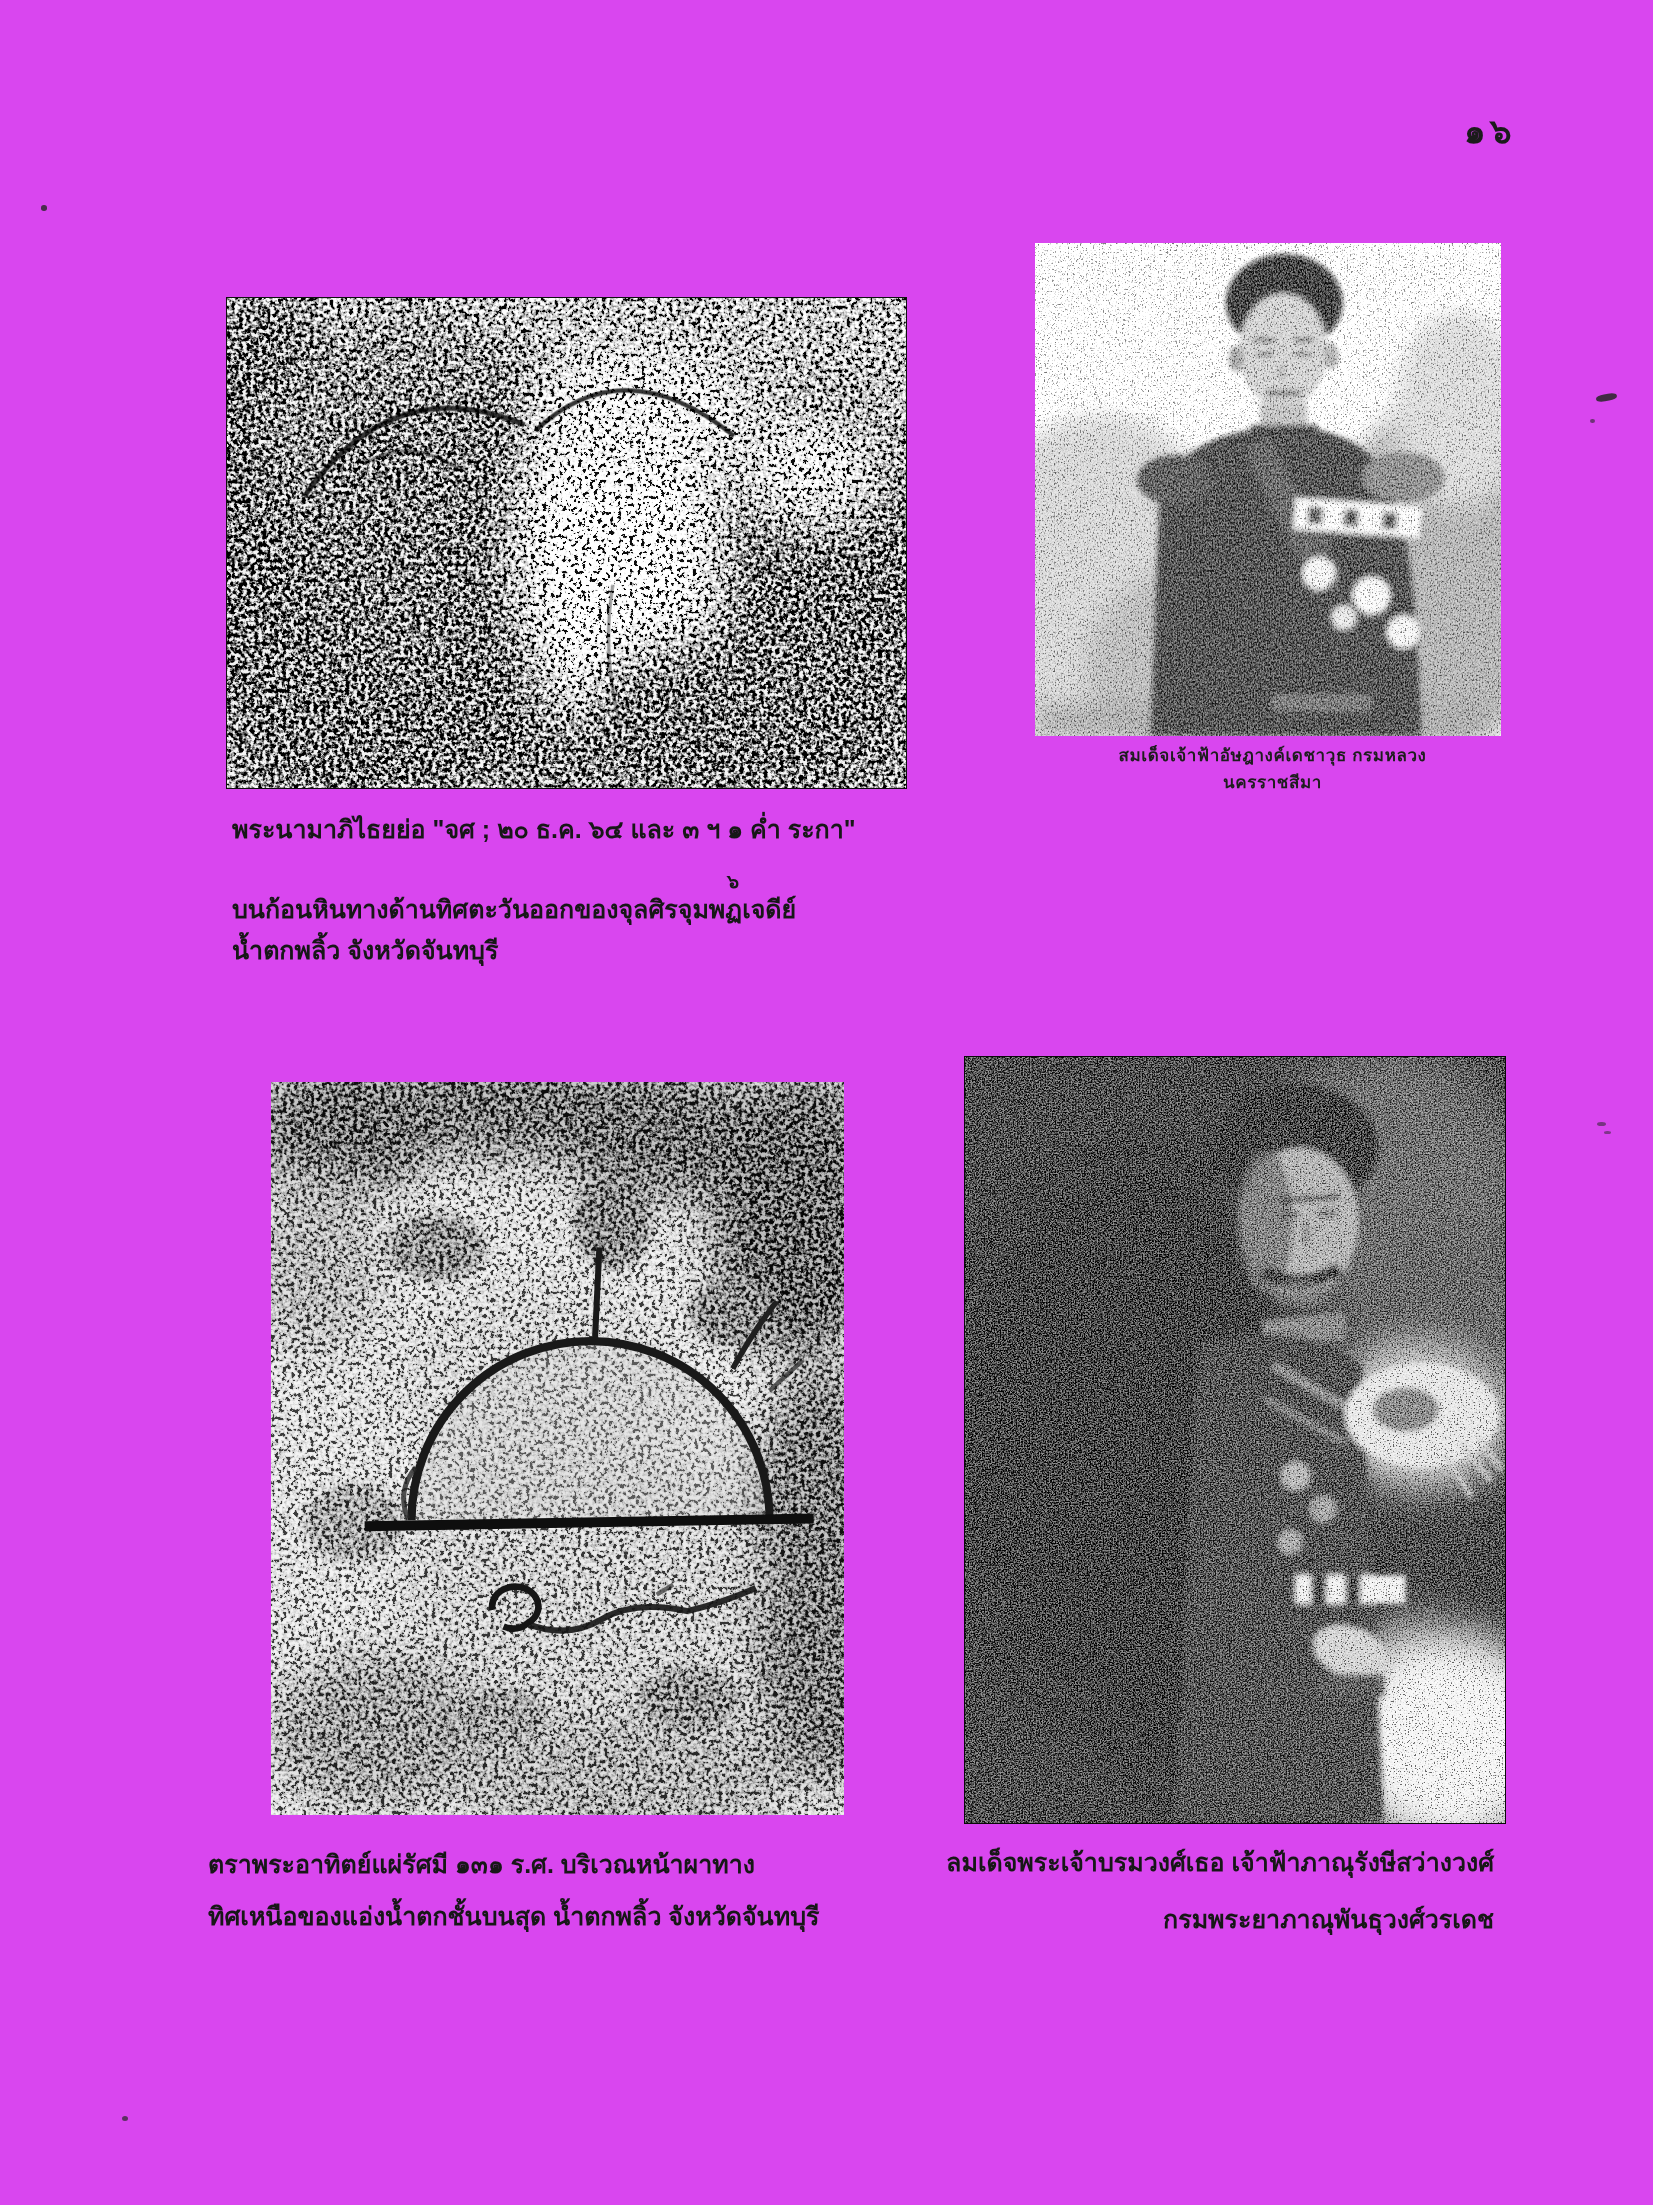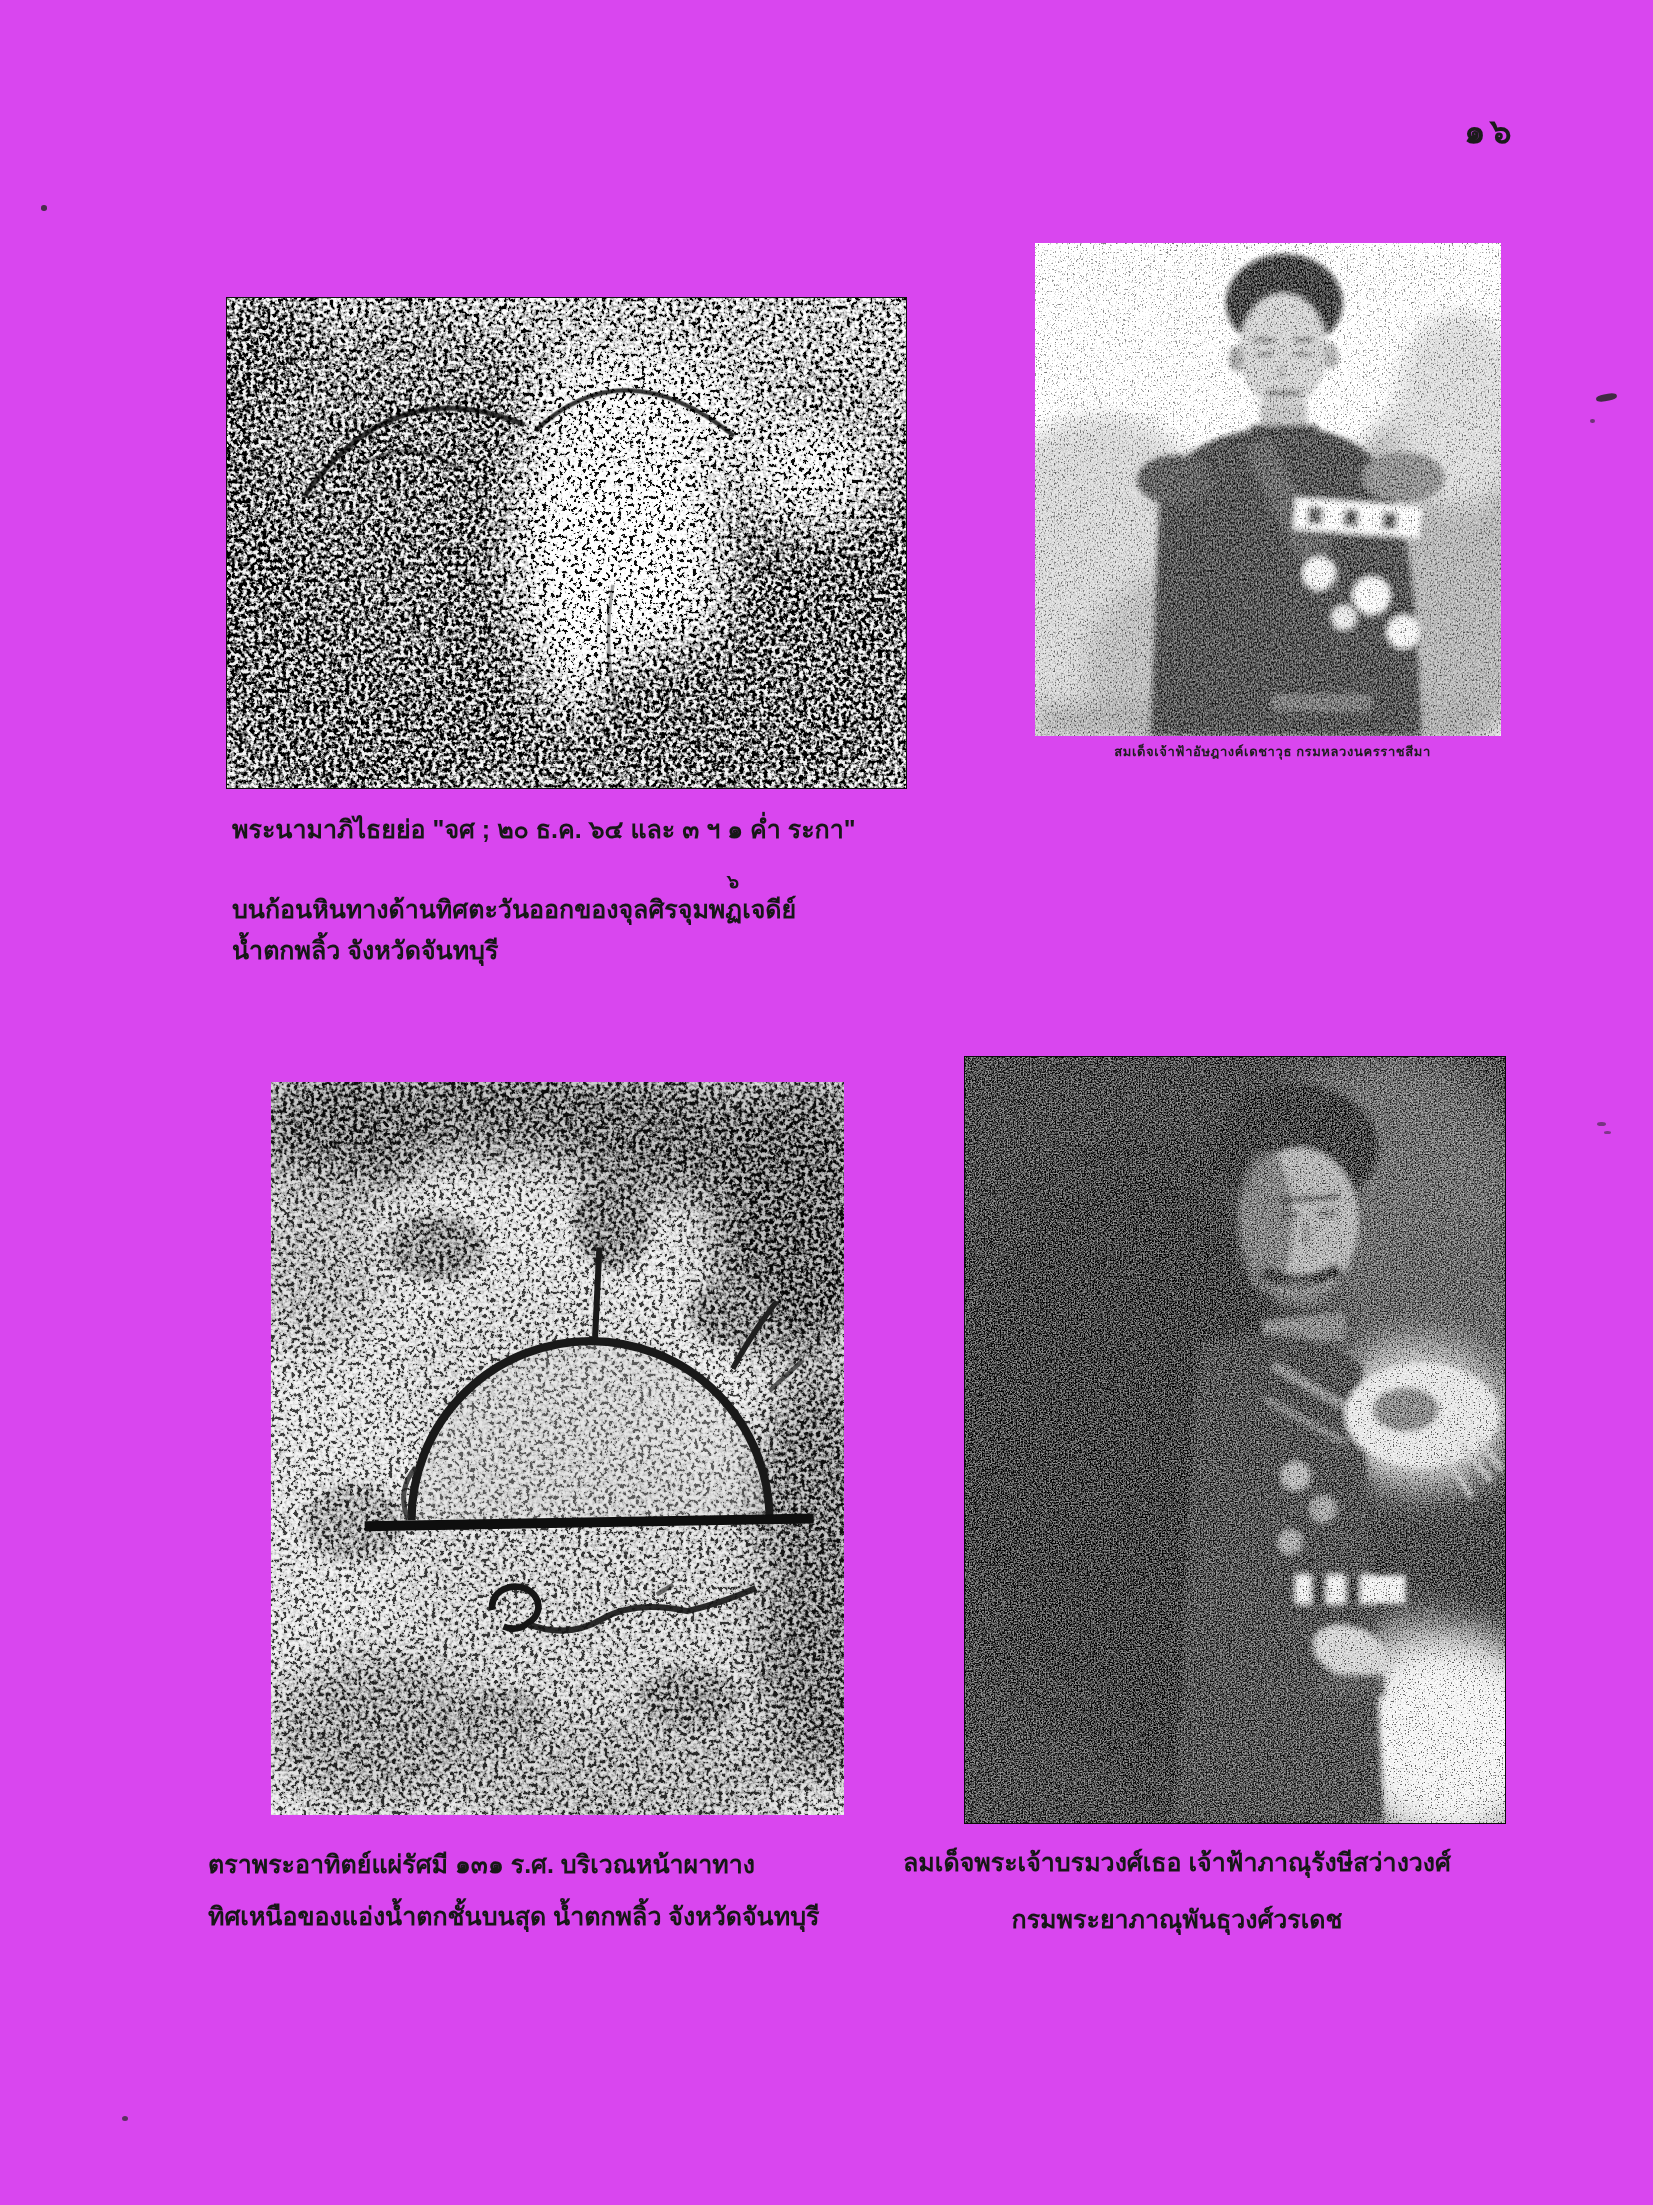--- a/index.html
+++ b/index.html
@@ -42,7 +42,7 @@
   .cap4 .l2{margin-top:24px;}
 
   .small-photo-caption{position:absolute;left:1074px;top:741px;width:397px;text-align:center;
-      font-size:13px;color:#1d1d1d;filter:blur(0.3px);font-weight:600;letter-spacing:0.6px;}
+      font-size:17px;color:#1d1d1d;filter:blur(0.3px);font-weight:600;letter-spacing:0.6px;}
 
   
   .speck{position:absolute;background:#262626;border-radius:50%;}

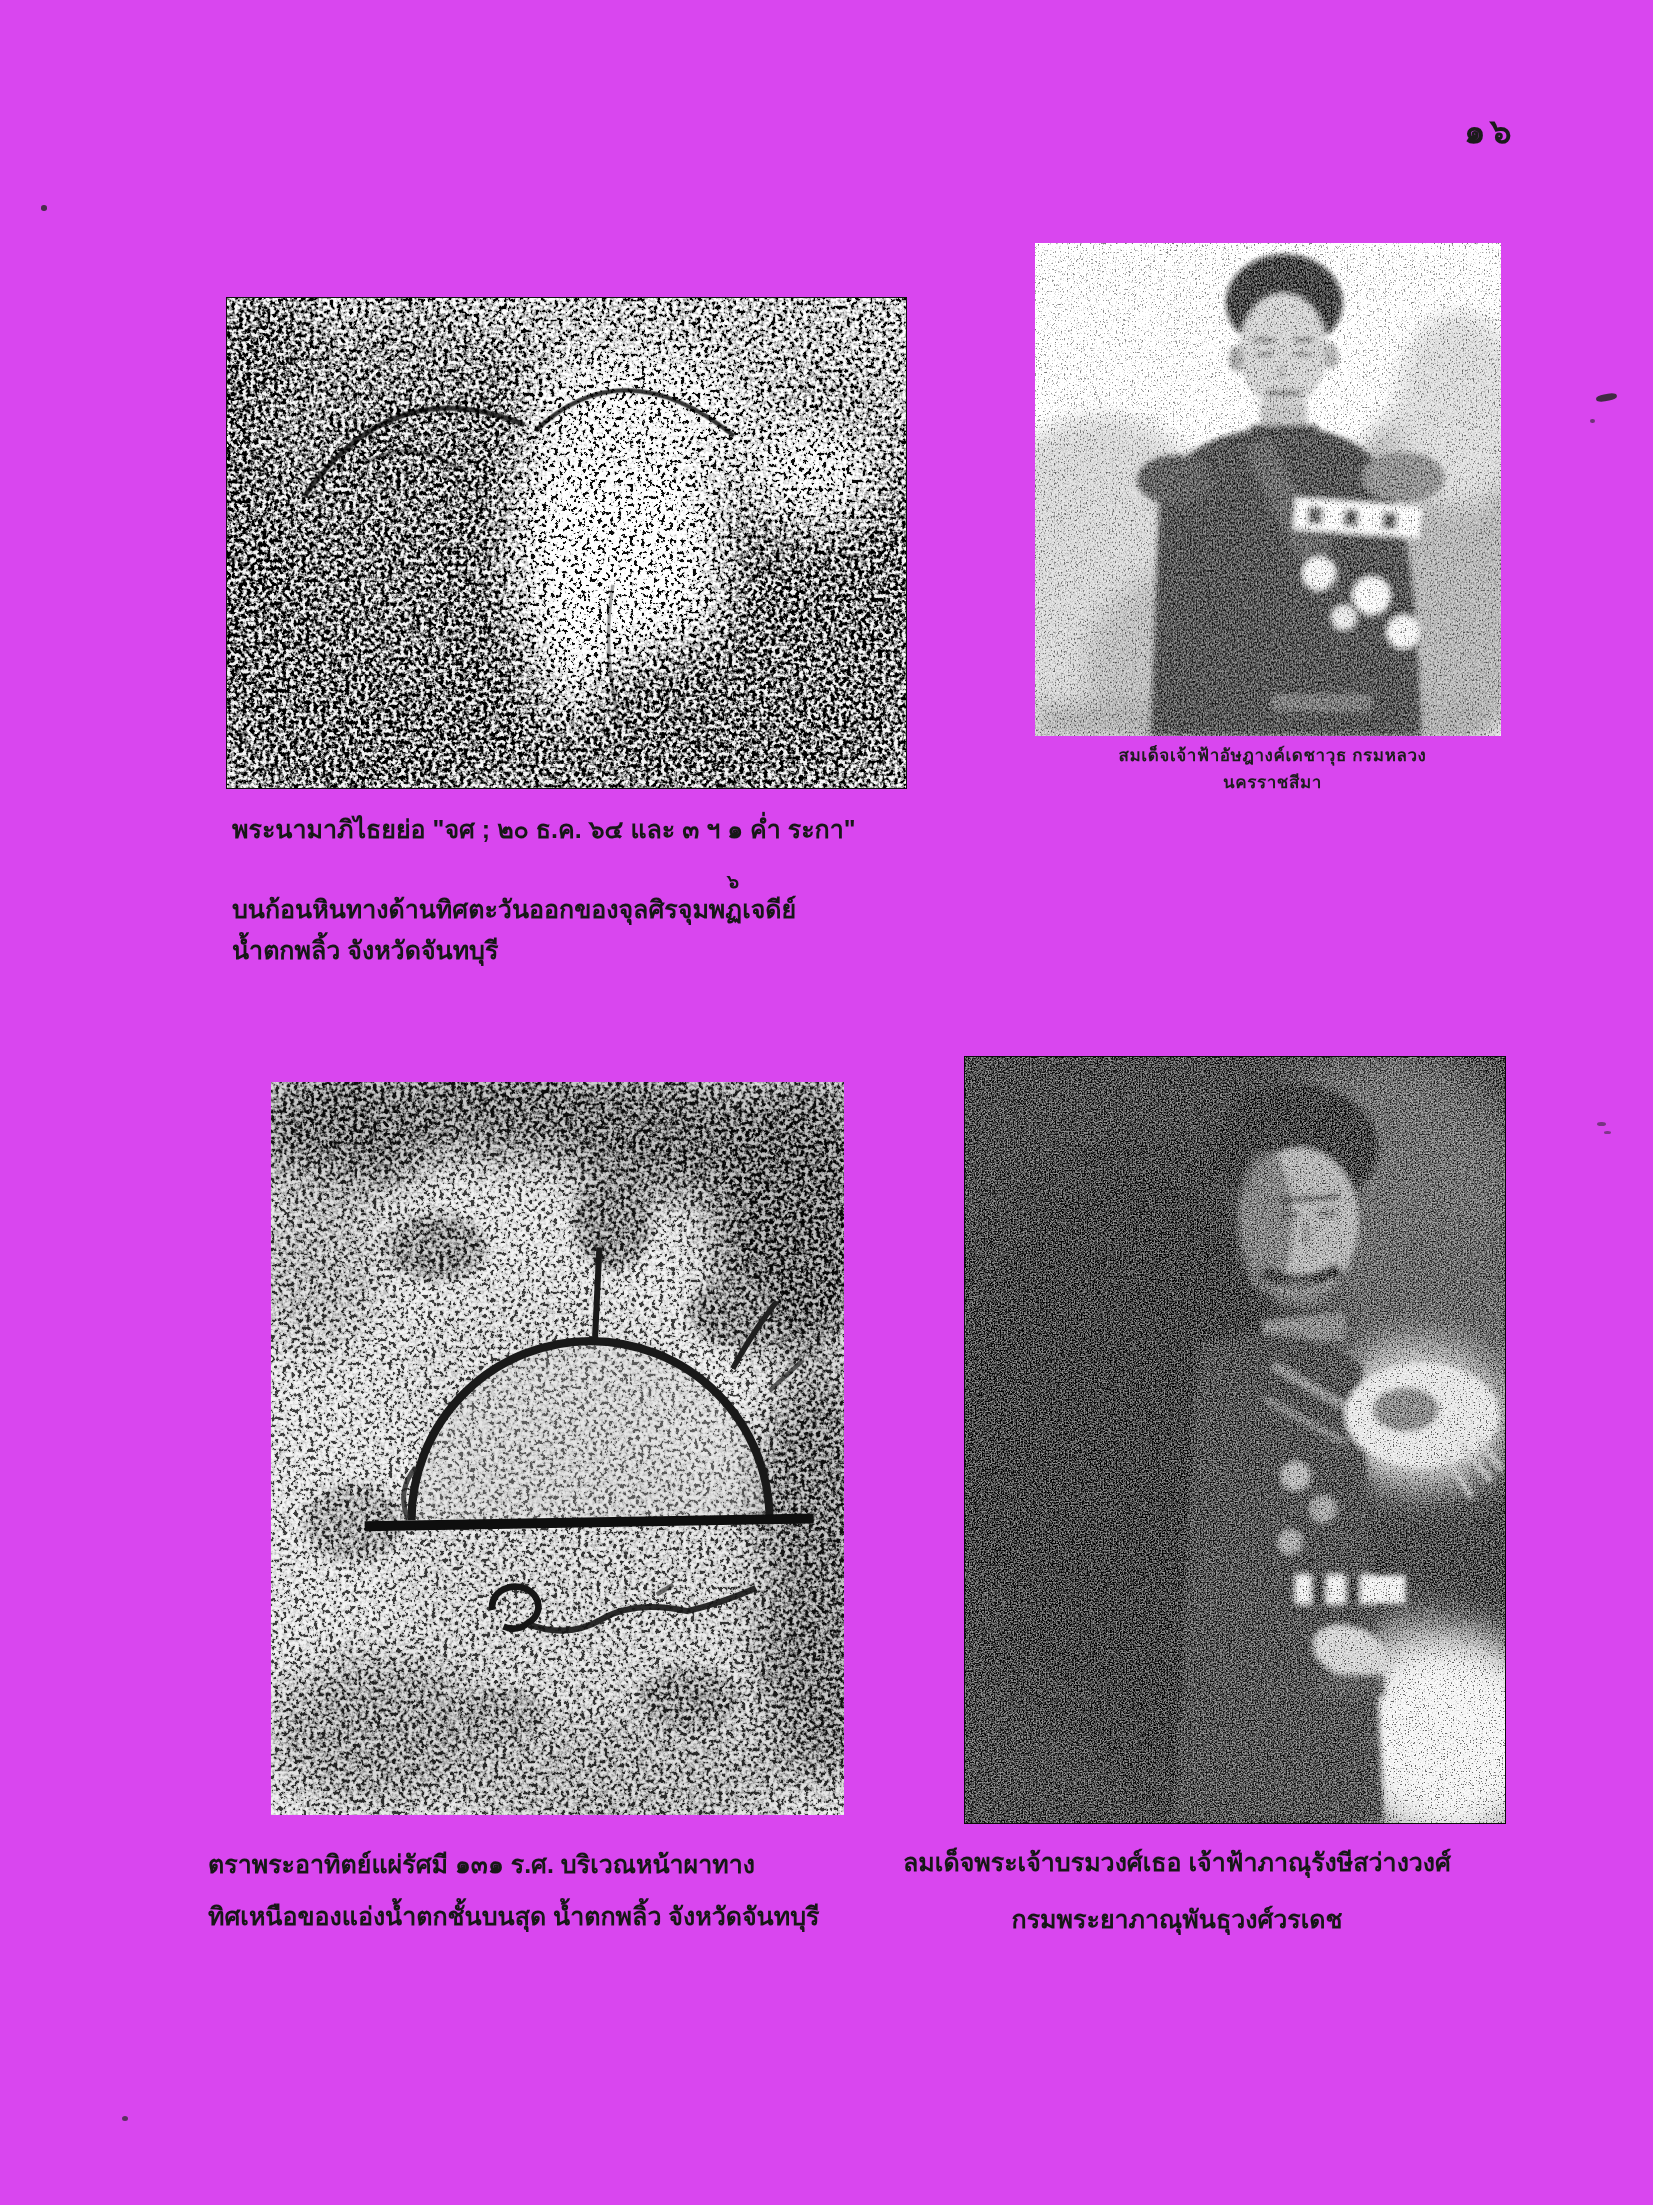--- a/index.html
+++ b/index.html
@@ -38,7 +38,7 @@
   .cap2 .l2{margin-top:47px;}
   .cap3{left:208px;top:1848px;width:739px;text-align:left;}
   .cap3 .l2{margin-top:19px;}
-  .cap4{left:860px;top:1846px;width:634px;text-align:center;}
+  .cap4{left:860px;top:1846px;width:634px;text-align:right;}
   .cap4 .l2{margin-top:24px;}
 
   .small-photo-caption{position:absolute;left:1074px;top:741px;width:397px;text-align:center;

